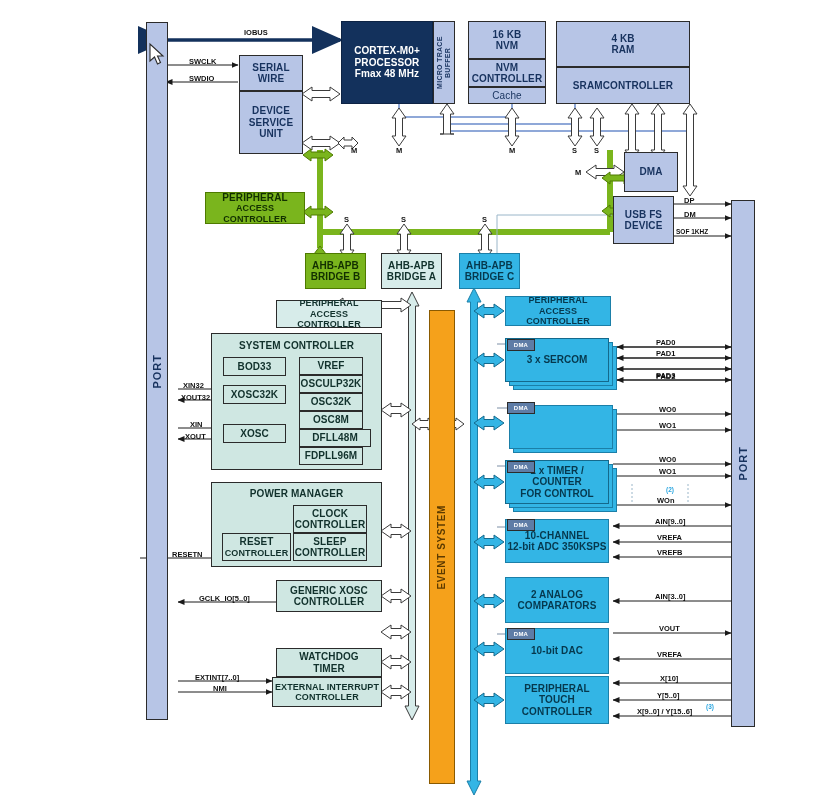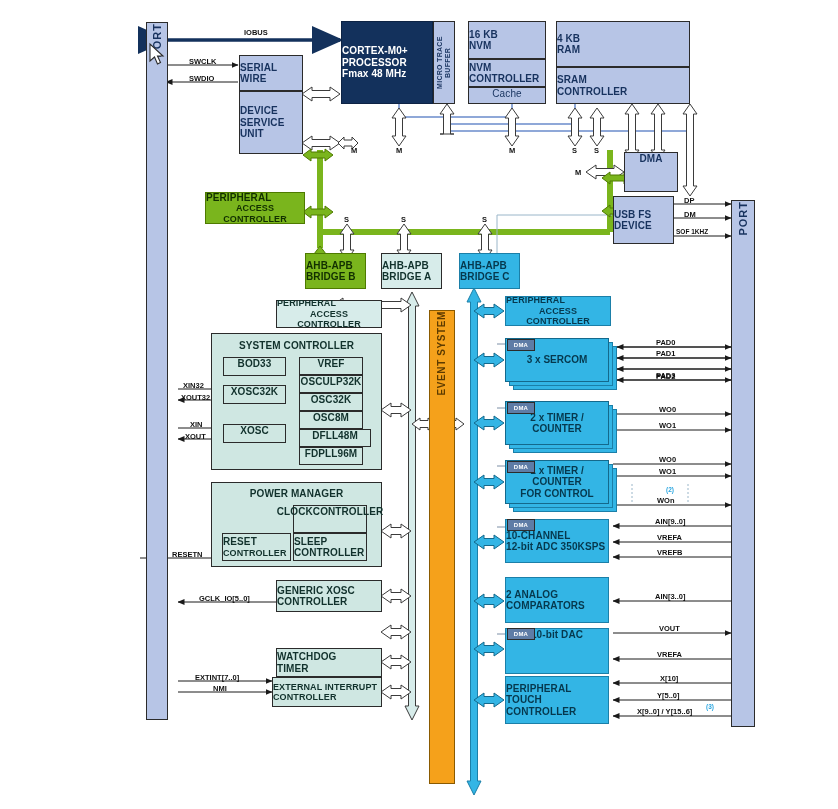--- a/index.html
+++ b/index.html
@@ -8,7 +8,7 @@
   #root{position:absolute;left:0;top:0;width:838px;height:809px;}
 
   .blk{position:absolute;box-sizing:border-box;border:1px solid #2b2b2b;
-       display:flex;align-items:flex-start;justify-content:center;text-align:center;
+       display:flex;align-items:center;justify-content:center;text-align:center;
        font-size:10px;font-weight:bold;line-height:1.15;letter-spacing:.1px;}
   .lbl{position:absolute;font-size:7.5px;font-weight:bold;color:#111;white-space:nowrap;}
   .lbl.c{text-align:center;}

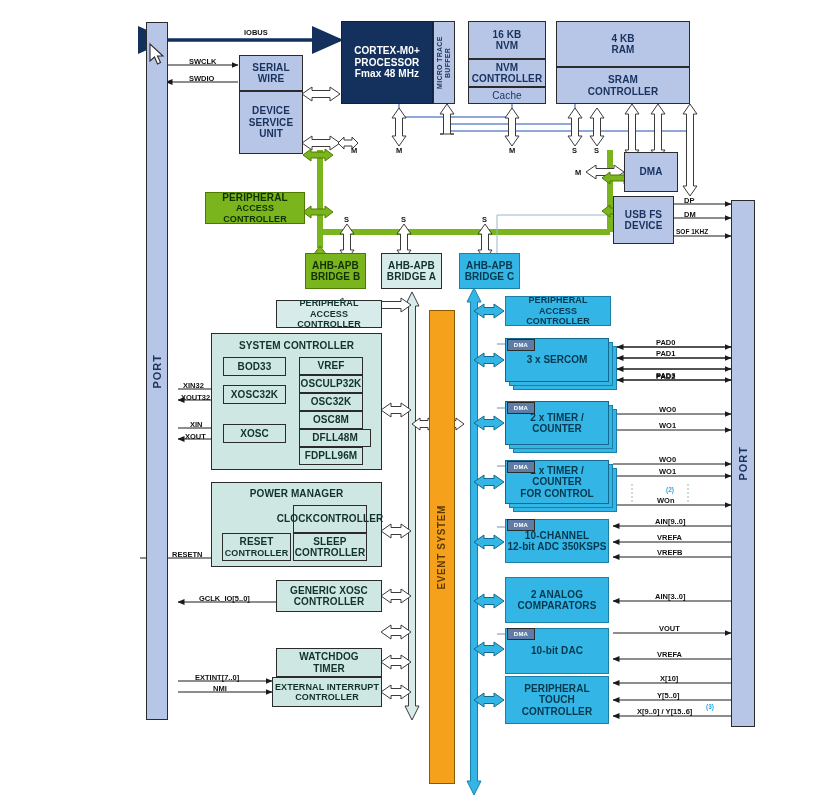--- a/index.html
+++ b/index.html
@@ -257,7 +257,7 @@
       <span>4 KB</span>
       <span>RAM</span>
     </div>
-    <div class="blk lav" style="left:556px;top:67px;width:134px;height:37px;flex-direction:column;">
+    <div class="blk lav" style="left:556px;top:67px;width:134px;height:37px;flex-direction:row;">
       <span>SRAM</span>
       <span>CONTROLLER</span>
     </div>

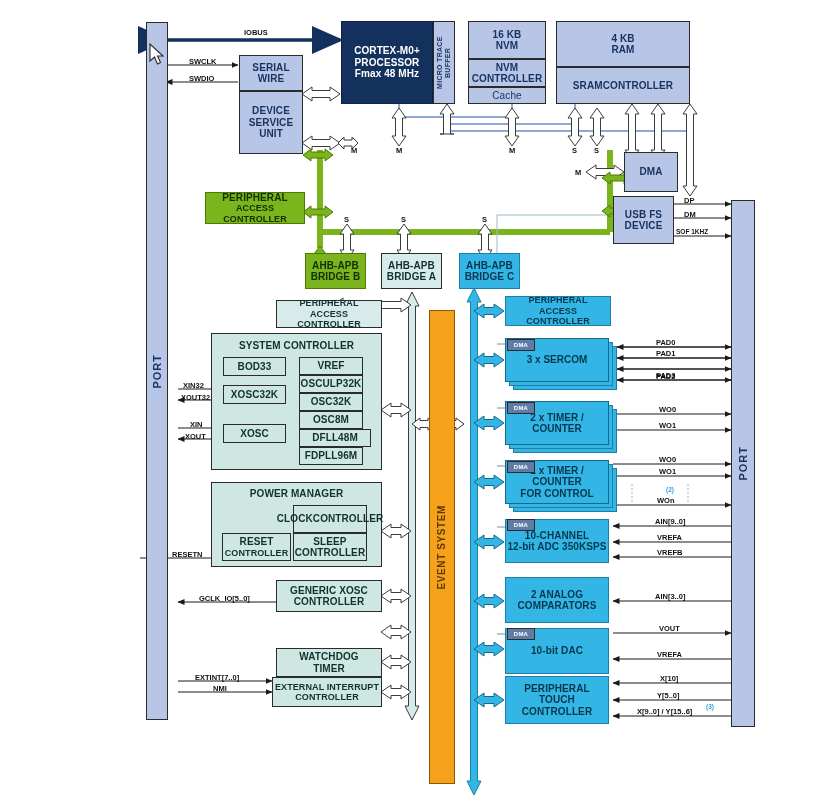--- a/index.html
+++ b/index.html
@@ -407,9 +407,6 @@
     <div class="stack" style="left:505px;top:401px;width:112px;height:52px;">
       <div class="sh" style="left:8px;top:8px;width:104px;height:44px;"></div>
       <div class="sh" style="left:4px;top:4px;width:104px;height:44px;"></div>
-      <div class="top" style="width:104px;height:44px;">
-        <span>2 x TIMER / COUNTER</span>
-      </div>
       <div class="dma" style="top:1px;left:2px;">DMA</div>
     </div>
     <div class="lbl c" style="left:659px;top:405px;">WO0</div>

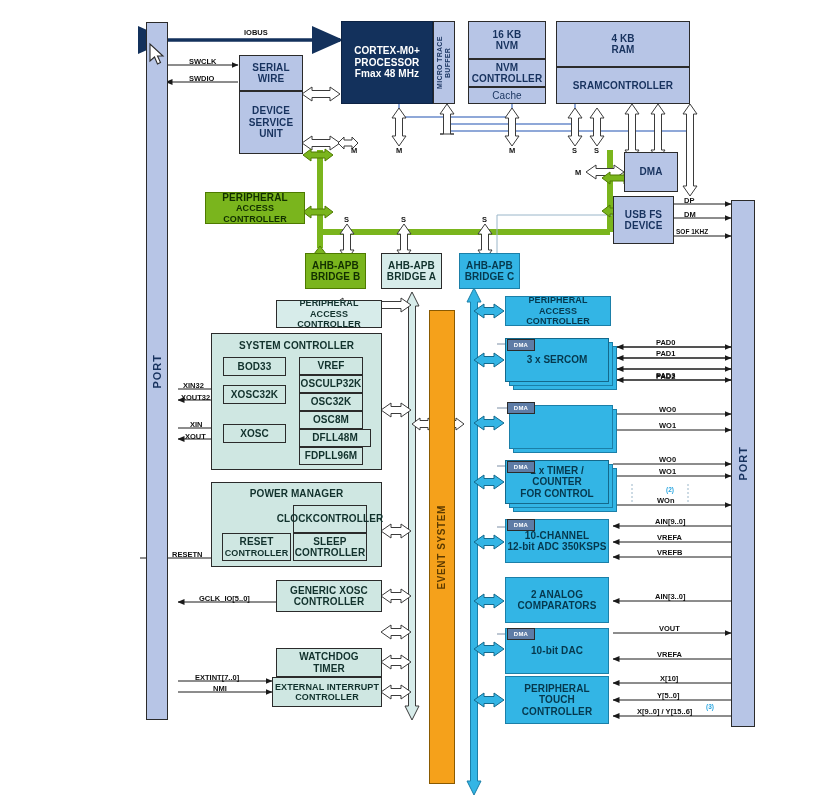--- a/index.html
+++ b/index.html
@@ -343,7 +343,7 @@
     <div class="blk mint" style="left:211px;top:482px;width:171px;height:85px;align-items:flex-start;justify-content:center;">
       <span style="margin-top:5px;font-size:10px;">POWER MANAGER</span>
     </div>
-    <div class="blk mint" style="left:293px;top:505px;width:74px;height:28px;flex-direction:row;">
+    <div class="blk mint" style="left:293px;top:505px;width:74px;height:28px;flex-direction:column;">
       <span>CLOCK</span>
       <span>CONTROLLER</span>
     </div>

